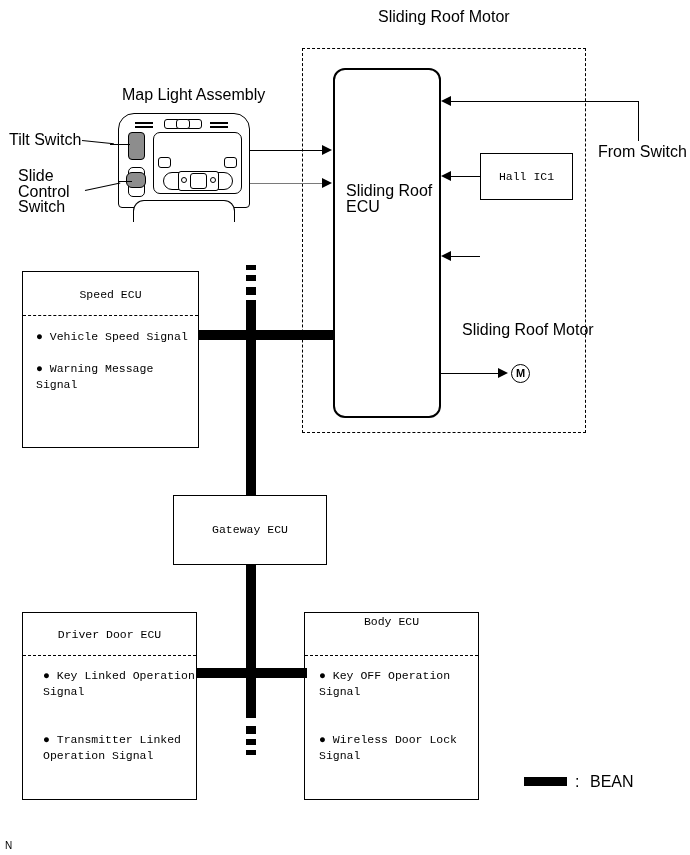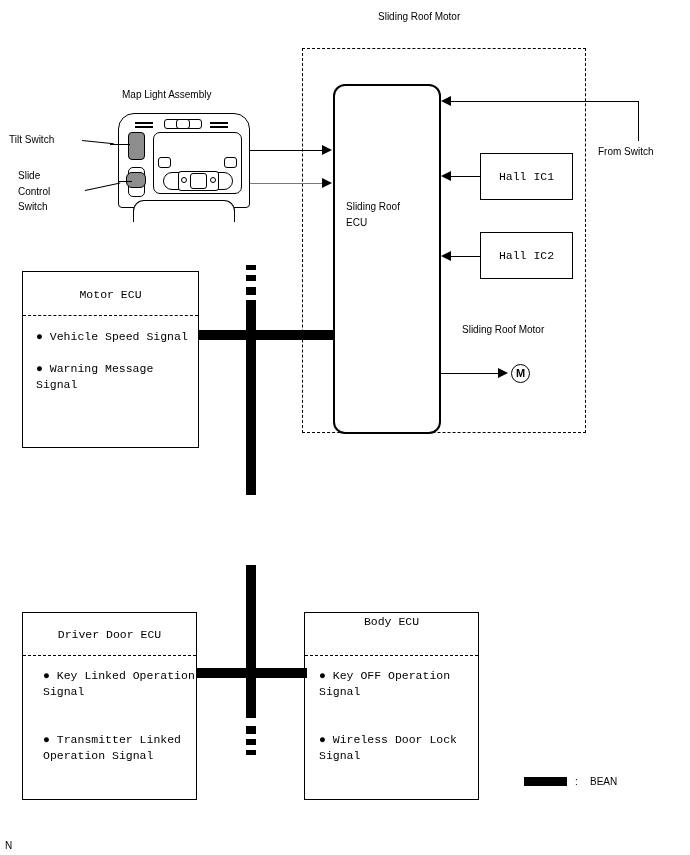--- a/index.html
+++ b/index.html
@@ -20,7 +20,7 @@
   }
   .lbl {
     position: absolute;
-    font-size: 10px;
+    font-size: 16px;
     line-height: 15.5px;
     color: #000;
     white-space: pre;

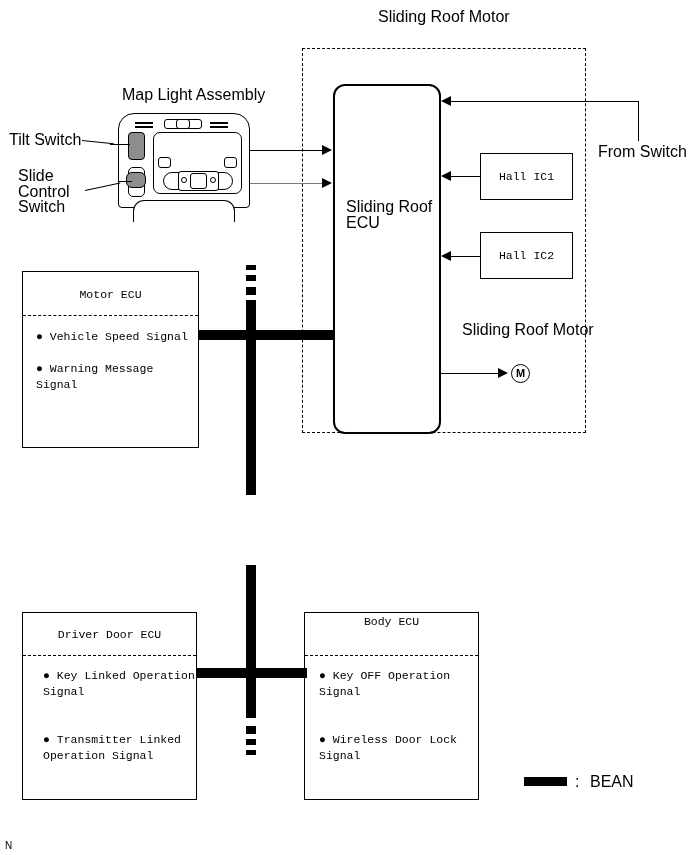--- a/index.html
+++ b/index.html
@@ -70,7 +70,6 @@
     border-radius: 12px;
     background: #fff;
     box-sizing: border-box;
-    margin-top: 16px;
   }
   
   .hline {

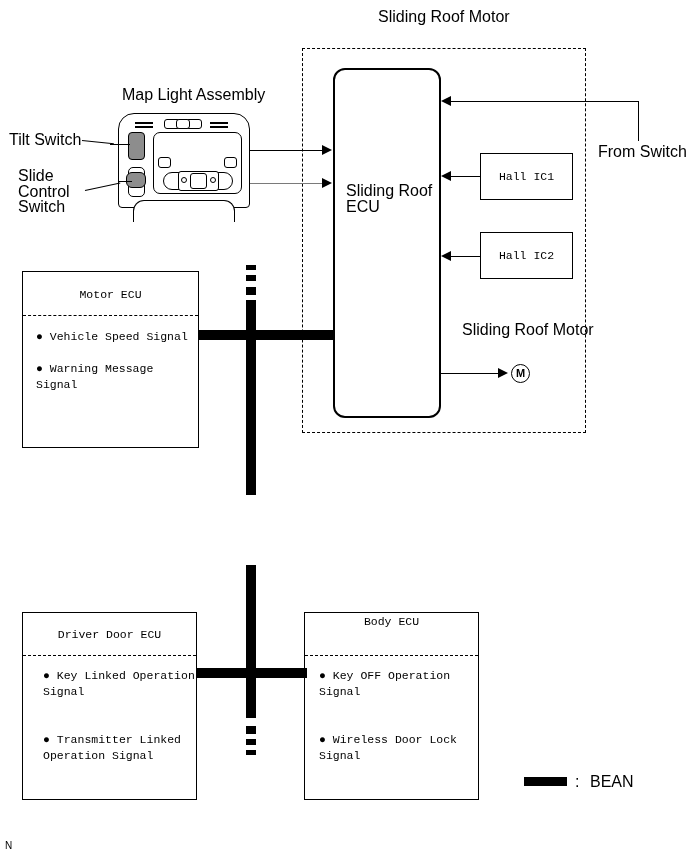--- a/index.html
+++ b/index.html
@@ -226,9 +226,6 @@
   <div class="hline" style="left:451px; top:176px; width:29px;"></div>
   <div class="arrow-l" style="left:441px; top:171px;"></div>
 
-  <div class="box" style="left:480px; top:232px; width:93px; height:47px;">
-    <div class="box-title" style="top:16px;">Hall IC2</div>
-  </div>
   <div class="hline" style="left:451px; top:256px; width:29px;"></div>
   <div class="arrow-l" style="left:441px; top:251px;"></div>
 

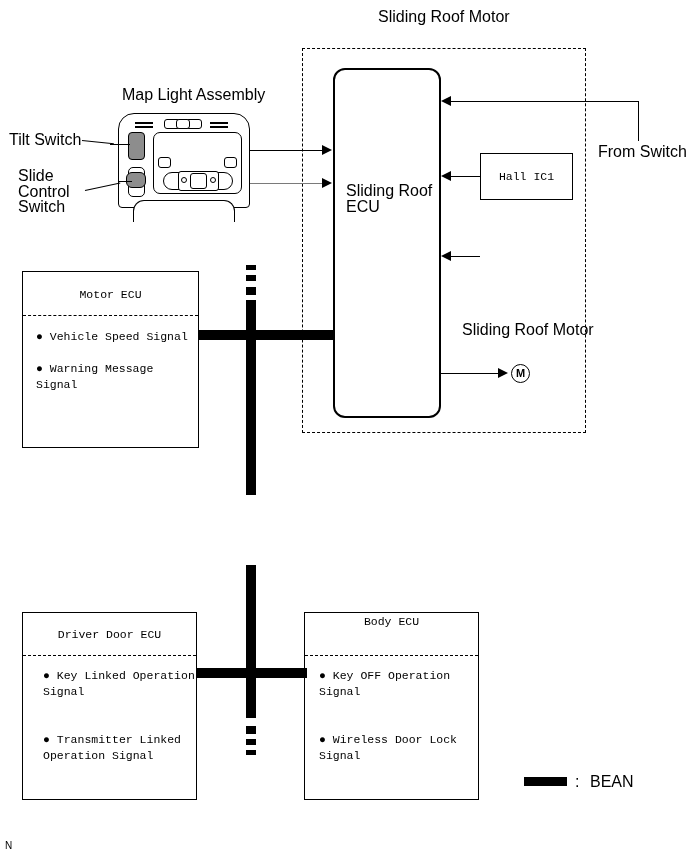--- a/index.html
+++ b/index.html
@@ -235,7 +235,7 @@
   <div class="motor-circle" style="left:511px; top:364px;">M</div>
 
   <div class="box" style="left:22px; top:271px; width:177px; height:177px;">
-    <div class="box-title" style="top:16px;">Motor ECU</div>
+    <div class="box-title" style="top:16px;">Speed ECU</div>
     <div class="dash-sep" style="top:43px;"></div>
     <div class="bullets" style="left:13px; top:57px; width:160px;">● Vehicle Speed Signal
 

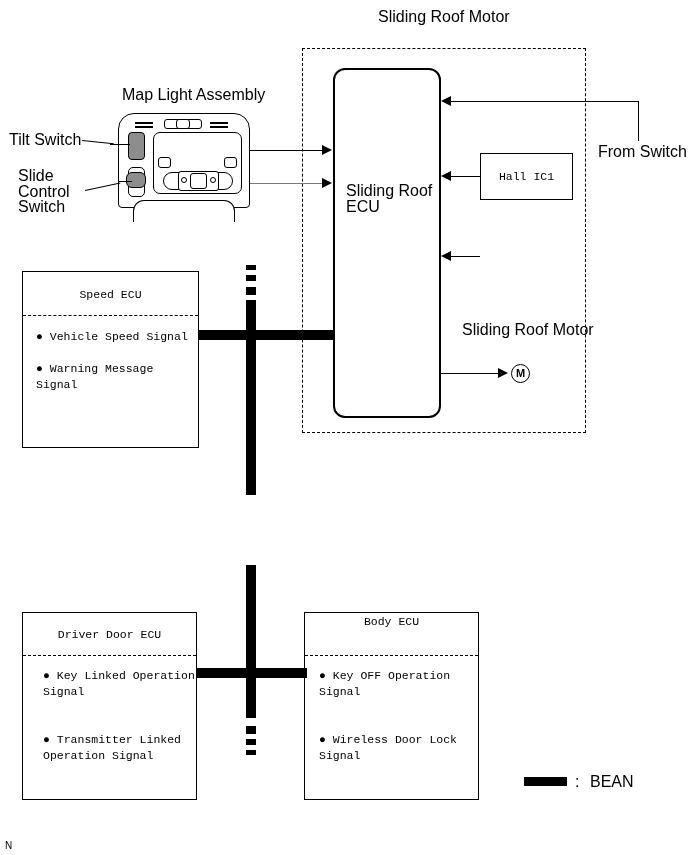--- a/index.html
+++ b/index.html
@@ -243,6 +243,9 @@
 Signal</div>
   </div>
 
+  <div class="box" style="left:173px; top:495px; width:154px; height:70px;">
+    <div class="box-title" style="top:27px;">Gateway ECU</div>
+  </div>
 
   <div class="box" style="left:22px; top:612px; width:175px; height:188px;">
     <div class="box-title" style="top:15px;">Driver Door ECU</div>

